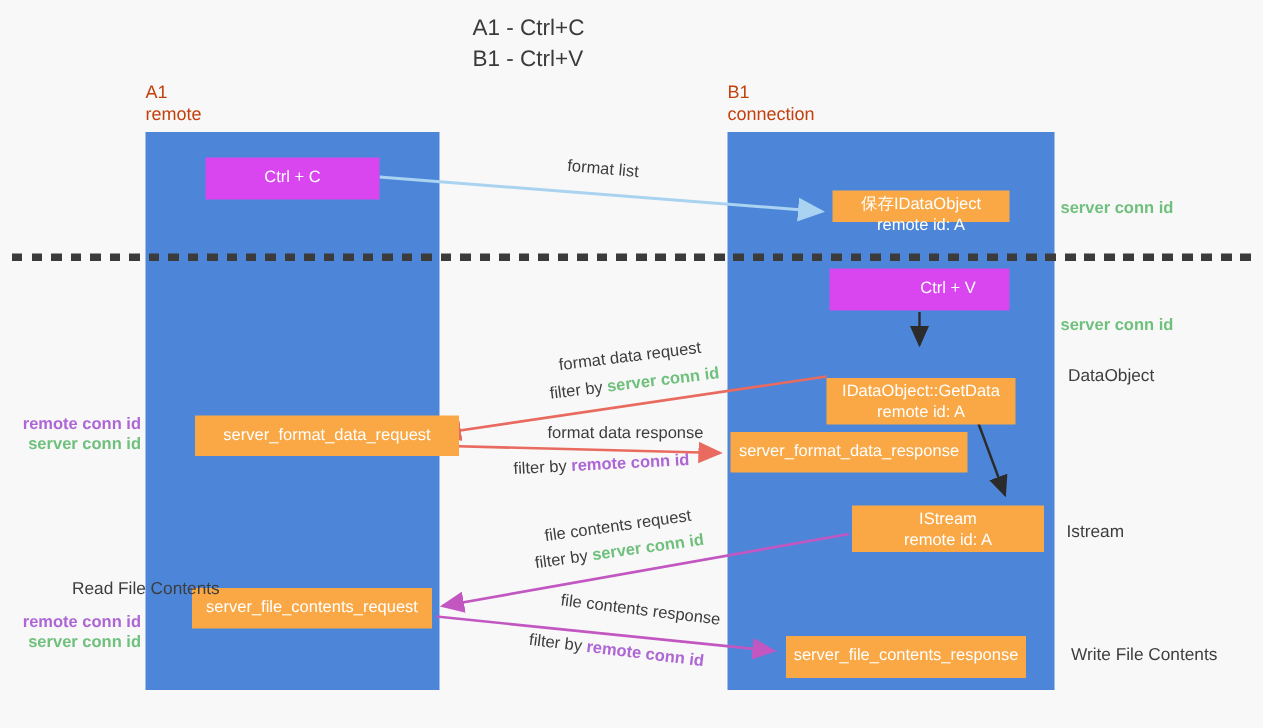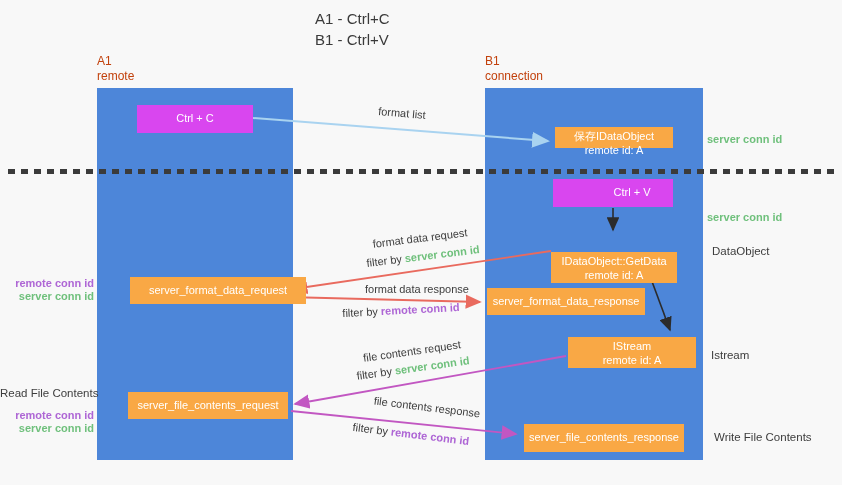--- a/index.html
+++ b/index.html
@@ -126,7 +126,7 @@
     <div class="pur">remote conn id</div>
     <div class="grn">server conn id</div>
   </div>
-  <div class="abs dark-lbl right-align" style="left:0;top:387px;width:93px;">Read File Contents</div>
+  <div class="abs dark-lbl right-align" style="left:0;top:387px;width:93px;padding-left:48px;">Read File Contents</div>
   <div class="abs side right-align" style="left:0;top:409px;width:94px;">
     <div class="pur">remote conn id</div>
     <div class="grn">server conn id</div>

